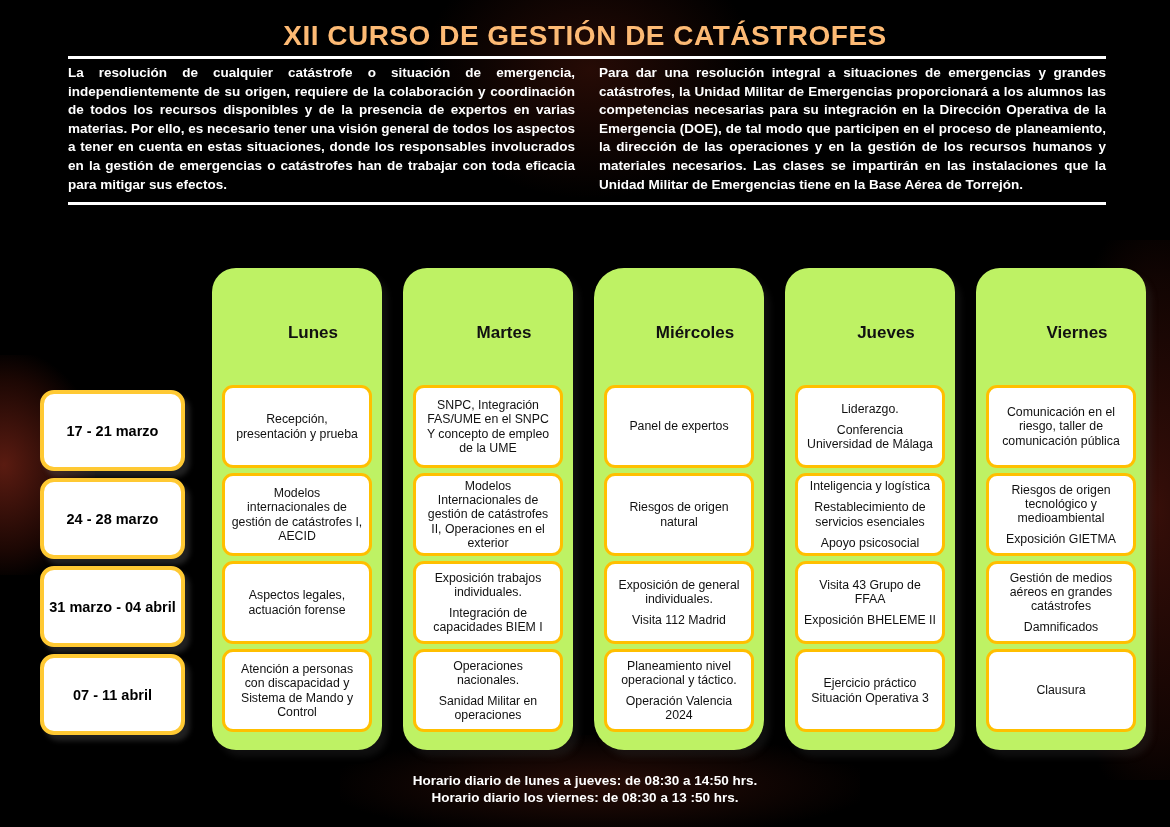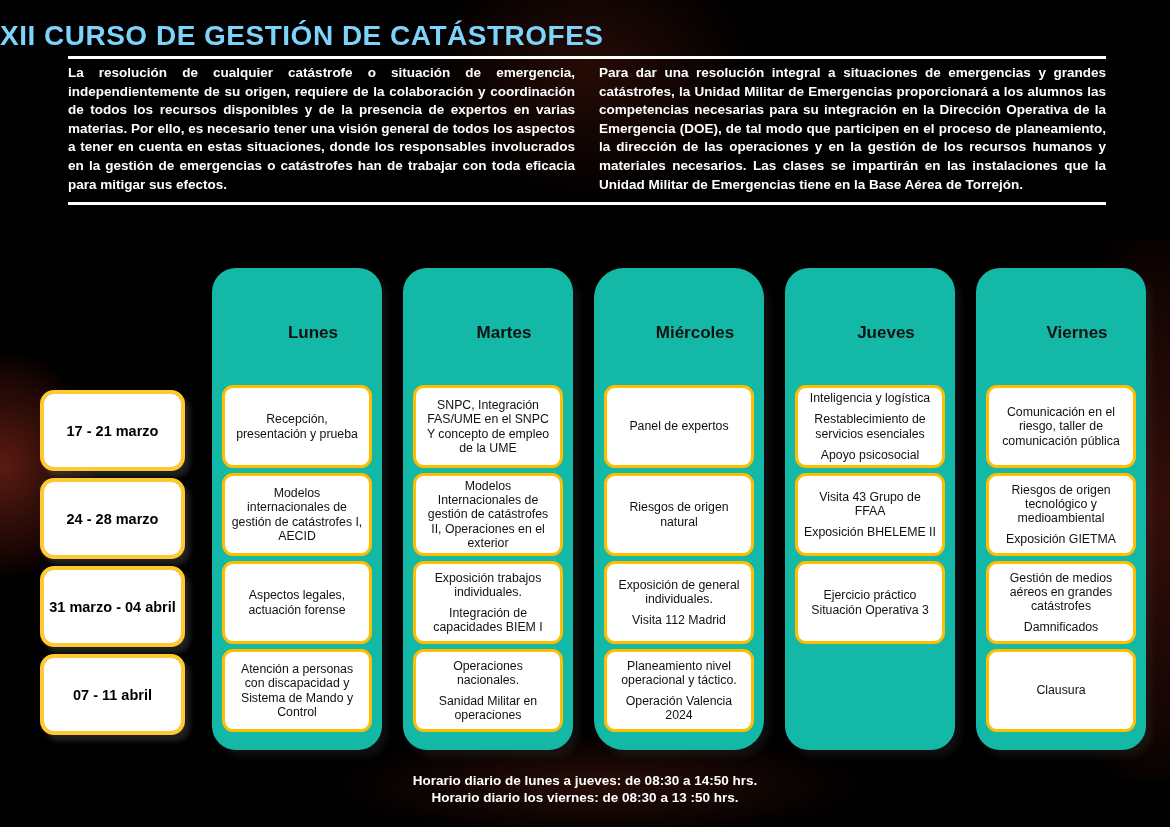--- a/index.html
+++ b/index.html
@@ -19,8 +19,8 @@
     background:radial-gradient(ellipse,rgba(115,36,20,.35),transparent 75%);}
 
   .title{
-    position:absolute;top:20px;left:0;right:0;margin:0;text-align:left;
-    color:#7dd3fc;font-size:28px;font-weight:bold;letter-spacing:.5px;
+    position:absolute;top:20px;left:0;right:0;margin:0;text-align:center;
+    color:#fdba74;font-size:28px;font-weight:bold;letter-spacing:.5px;
   }
   .rule{position:absolute;left:68px;right:64px;height:0;border-top:3px solid #fff;}
   .rule-top{top:56px;}

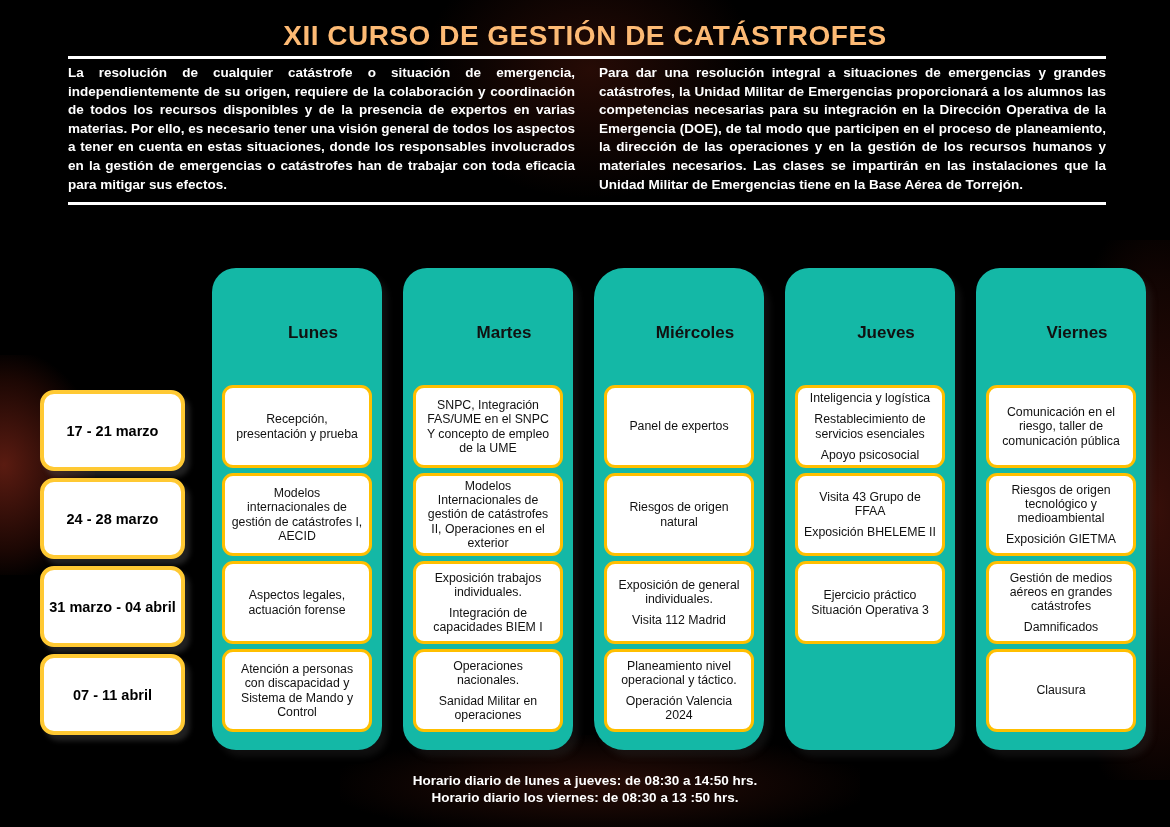--- a/index.html
+++ b/index.html
@@ -46,7 +46,7 @@
   }
   .day-col{
     position:absolute;top:268px;width:170px;height:482px;box-sizing:border-box;
-    background:#14b8a6;border-radius:24px;
+    background:#bef264;border-radius:24px;
     box-shadow:6px 7px 6px rgba(70,70,70,.22);
     padding-left:32px;
   }

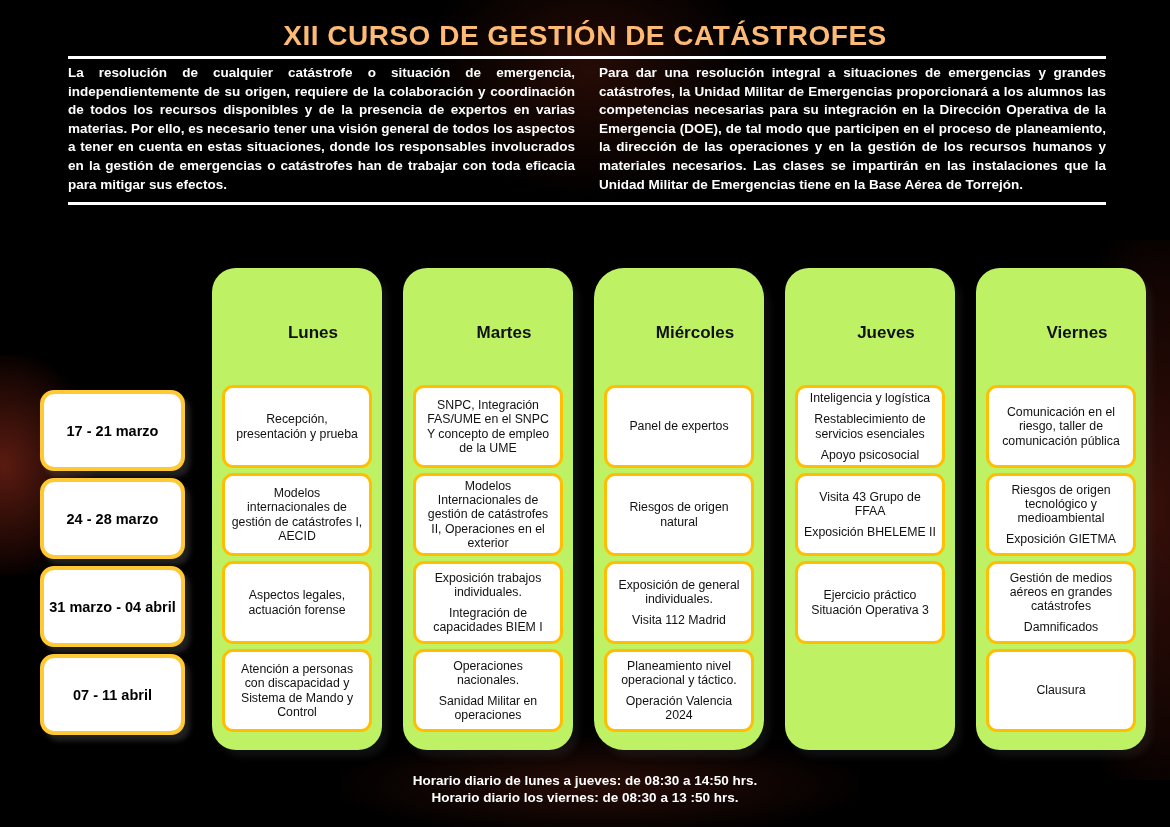--- a/index.html
+++ b/index.html
@@ -153,6 +153,10 @@
         <div class="day-header">Jueves</div>
         <div class="cells">
           <div class="cell">
+            <div class="par">Liderazgo.</div>
+            <div class="par">Conferencia Universidad de Málaga</div>
+          </div>
+          <div class="cell">
             <div class="par">Inteligencia y logística</div>
             <div class="par">Restablecimiento de servicios esenciales</div>
             <div class="par">Apoyo psicosocial</div>

